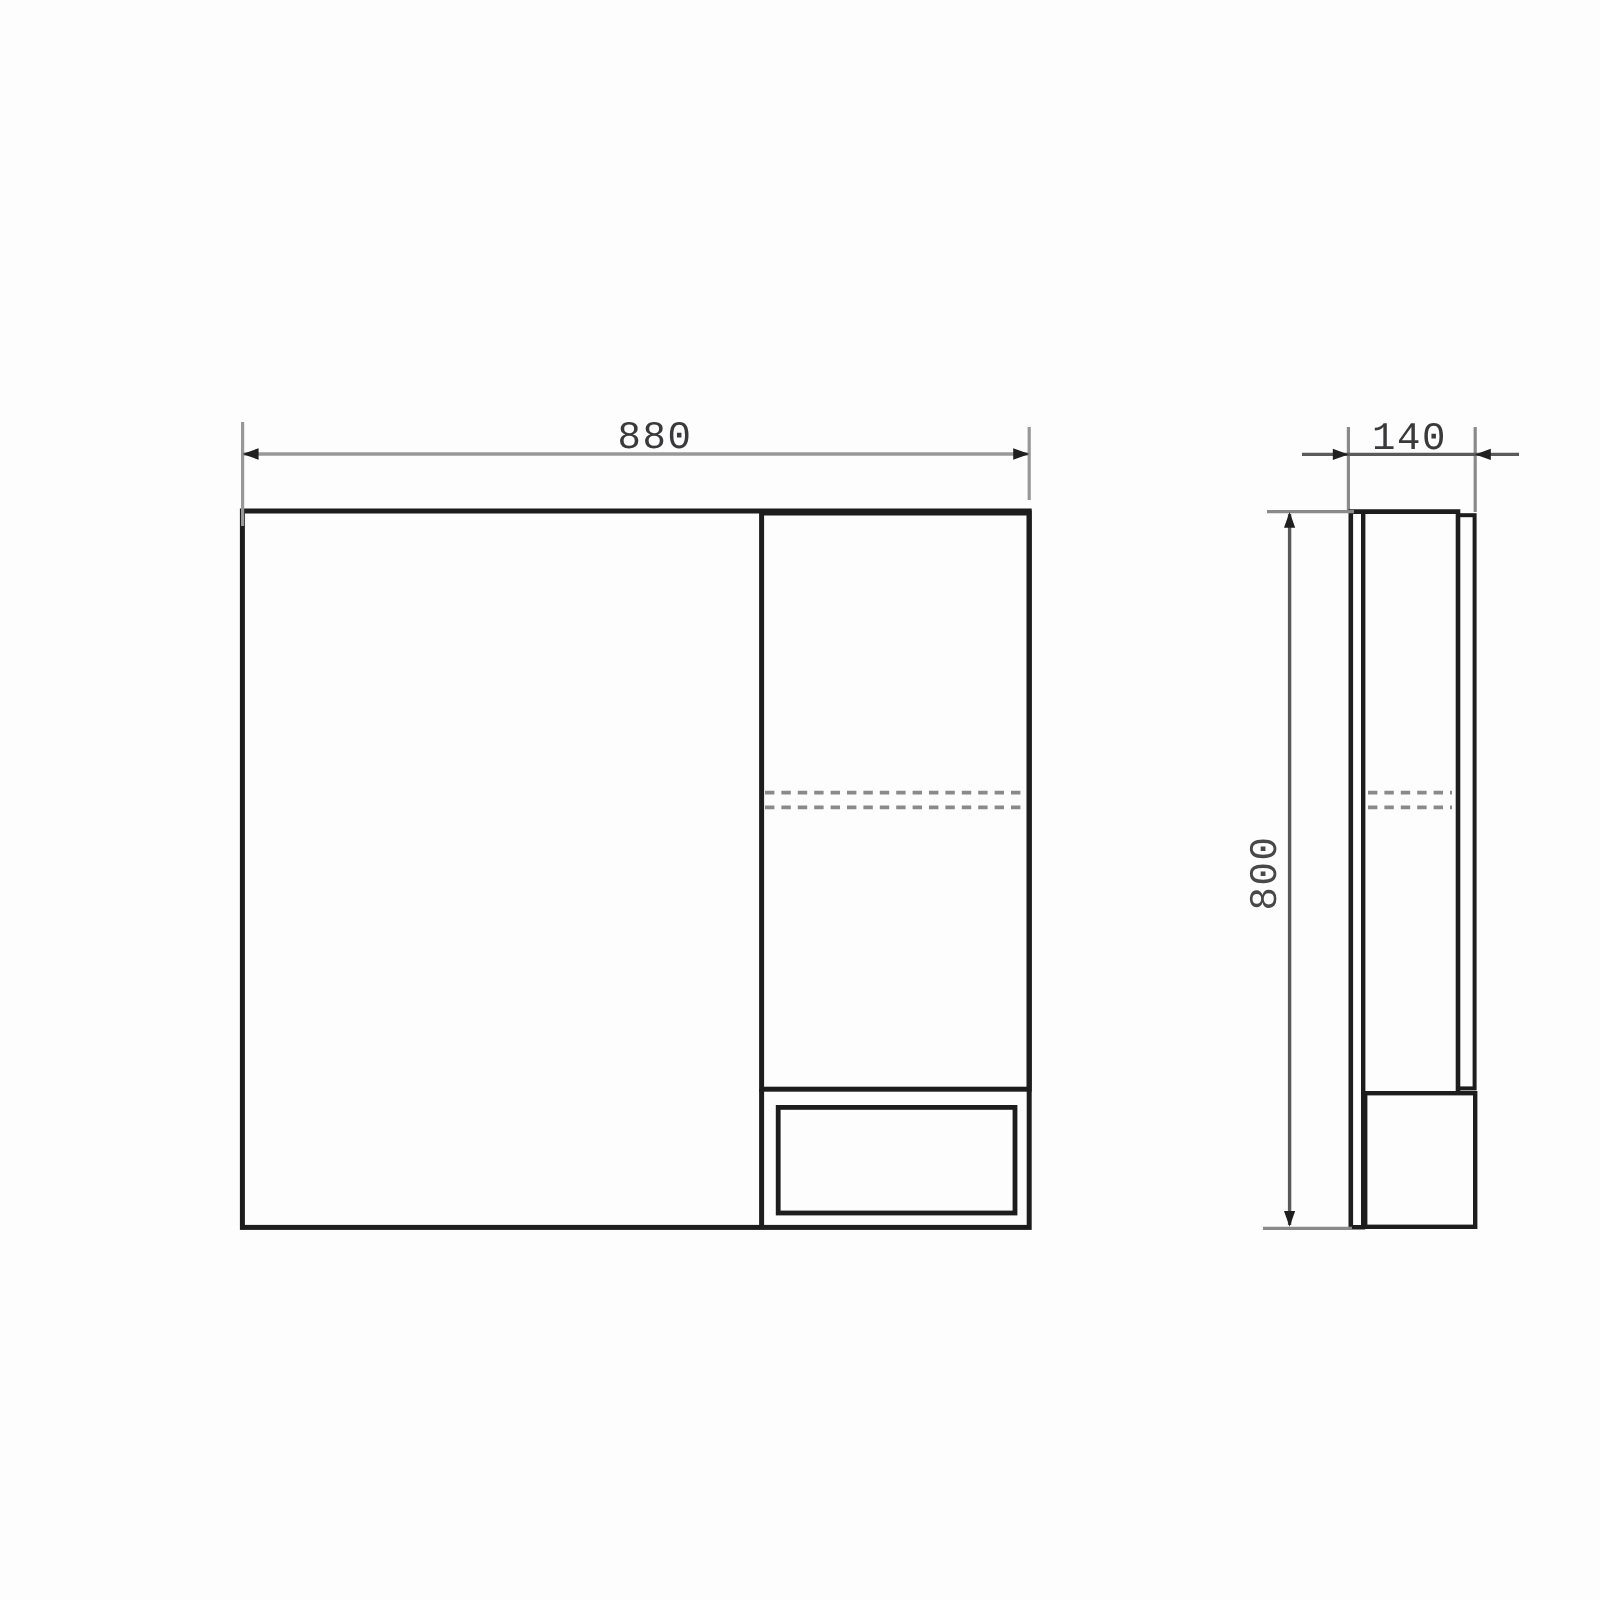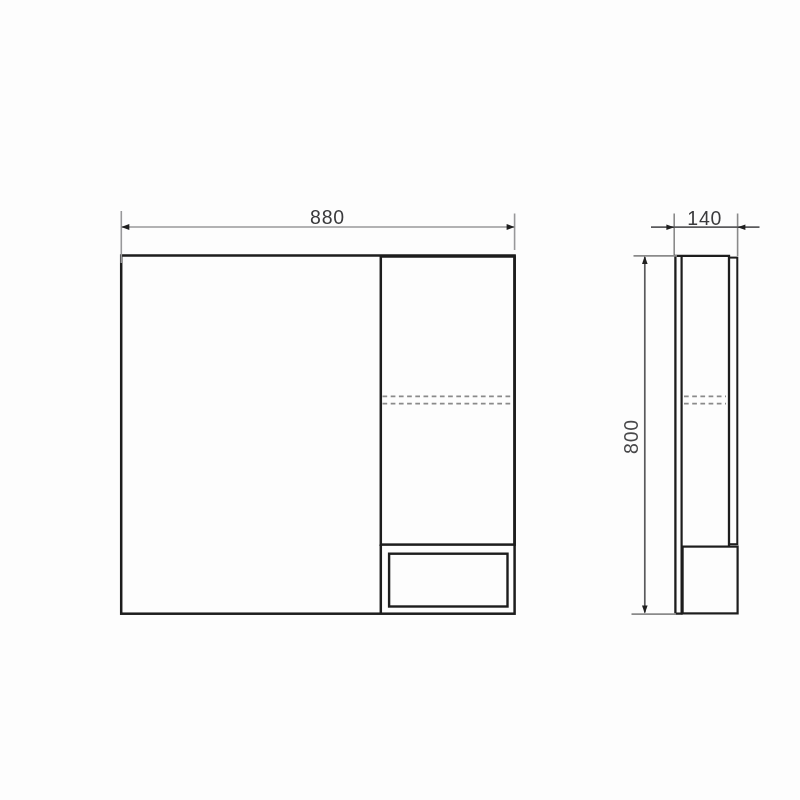--- a/index.html
+++ b/index.html
@@ -4,7 +4,7 @@
 <style>
   html,body{margin:0;padding:0;background:#ffffff;}
   .page{position:relative;width:800px;height:800px;background:#fdfdfd;overflow:hidden;
-        font-family:Liberation Sans, sans-serif;}
+        font-family:Liberation Mono, monospace;}
 </style>
 </head>
 <body>

